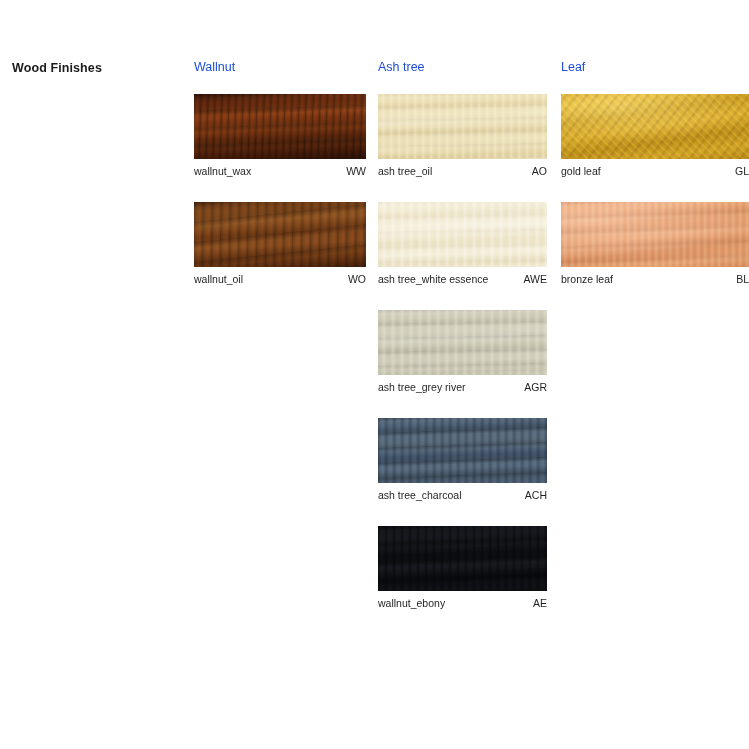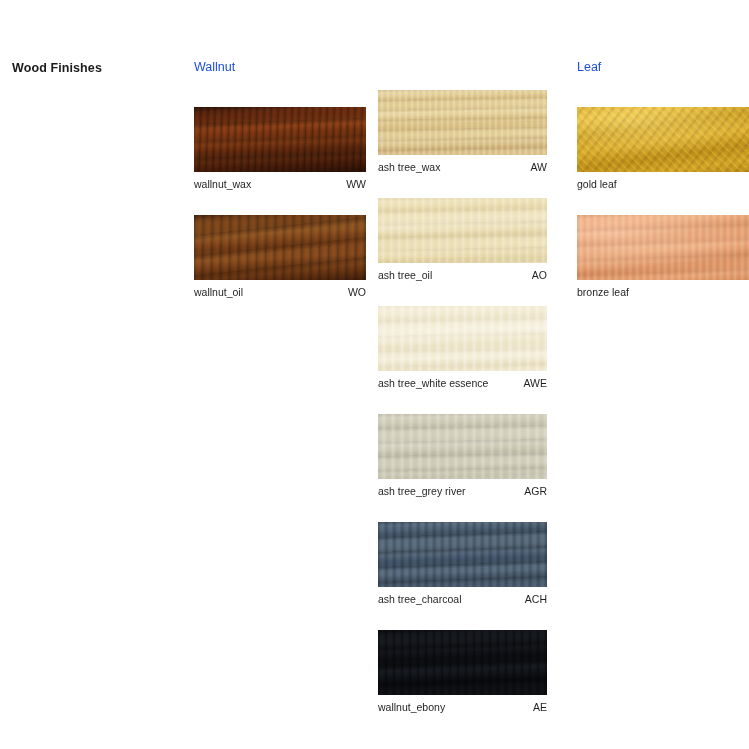--- a/index.html
+++ b/index.html
@@ -287,6 +287,7 @@
   </div>
 
   <div class="column col-ash">
+    <div class="col-header">Ash tree</div>
     <div class="swatch-list">
 
       <div class="swatch-item">

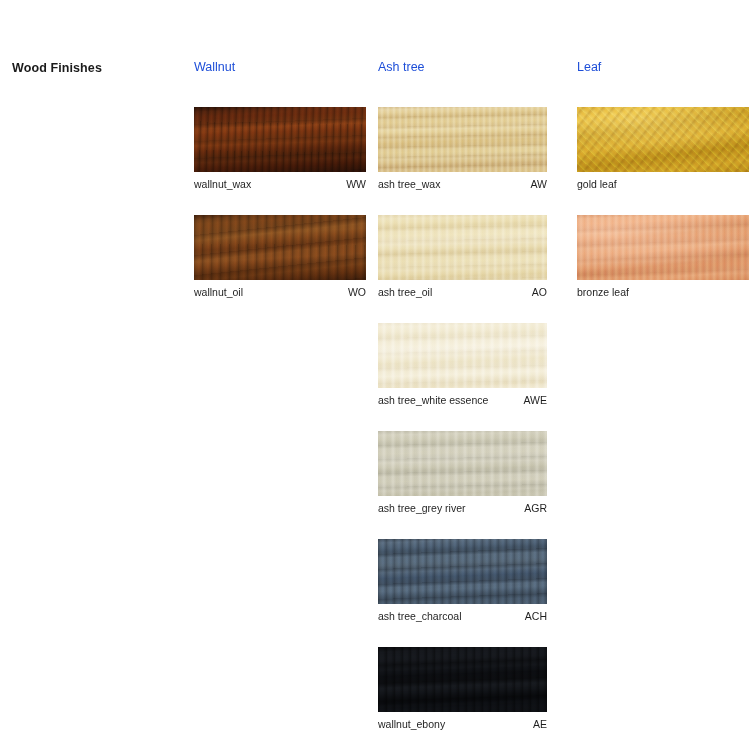--- a/index.html
+++ b/index.html
@@ -42,7 +42,7 @@
   }
   .col-wallnut  { left: 194px; width: 172px; }
   .col-ash      { left: 378px; width: 169px; }
-  .col-leaf     { left: 577px; width: 172px; }
+  .col-leaf     { left: 561px; width: 172px; }
 
   .col-header {
     font-size: 12.5px;

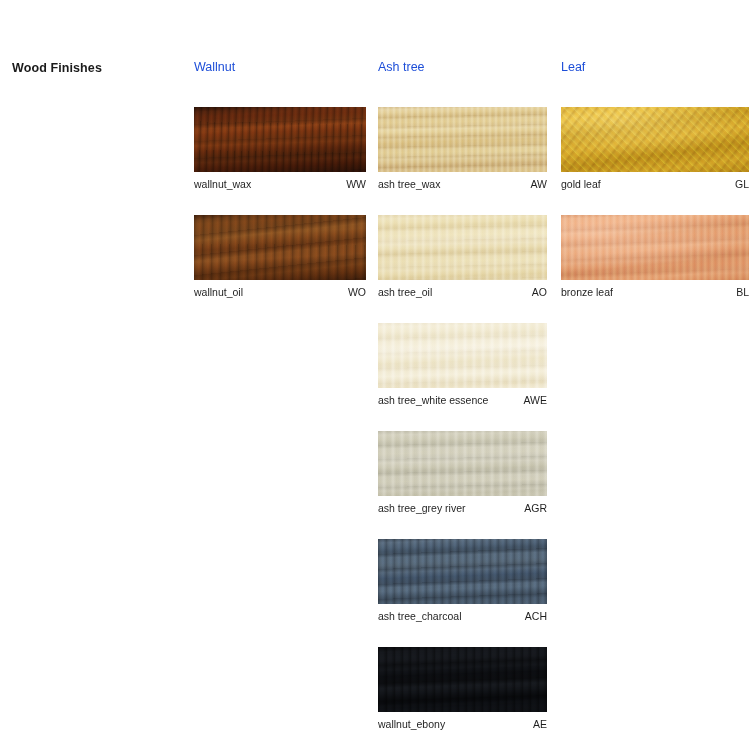--- a/index.html
+++ b/index.html
@@ -54,7 +54,7 @@
   }
 
   .swatch-list {
-    margin-top: 30px;
+    margin-top: 17px;
   }
 
   .swatch-item {

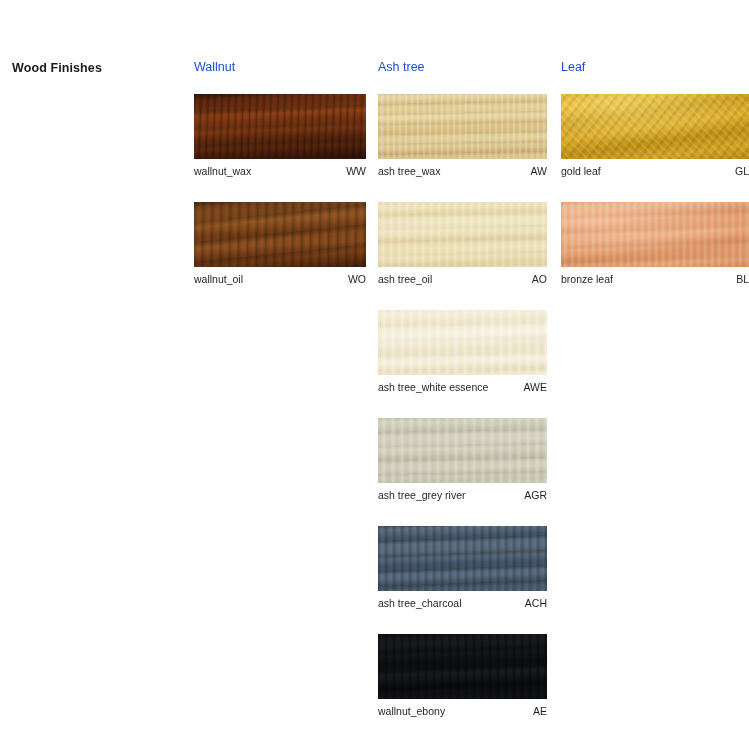--- a/index.html
+++ b/index.html
@@ -290,13 +290,6 @@
     <div class="col-header">Ash tree</div>
     <div class="swatch-list">
 
-      <div class="swatch-item">
-        <div class="swatch tex tex-aw"></div>
-        <div class="swatch-caption">
-          <span class="swatch-name">ash tree_wax</span>
-          <span class="swatch-code">AW</span>
-        </div>
-      </div>
 
       <div class="swatch-item">
         <div class="swatch tex tex-ao"></div>

